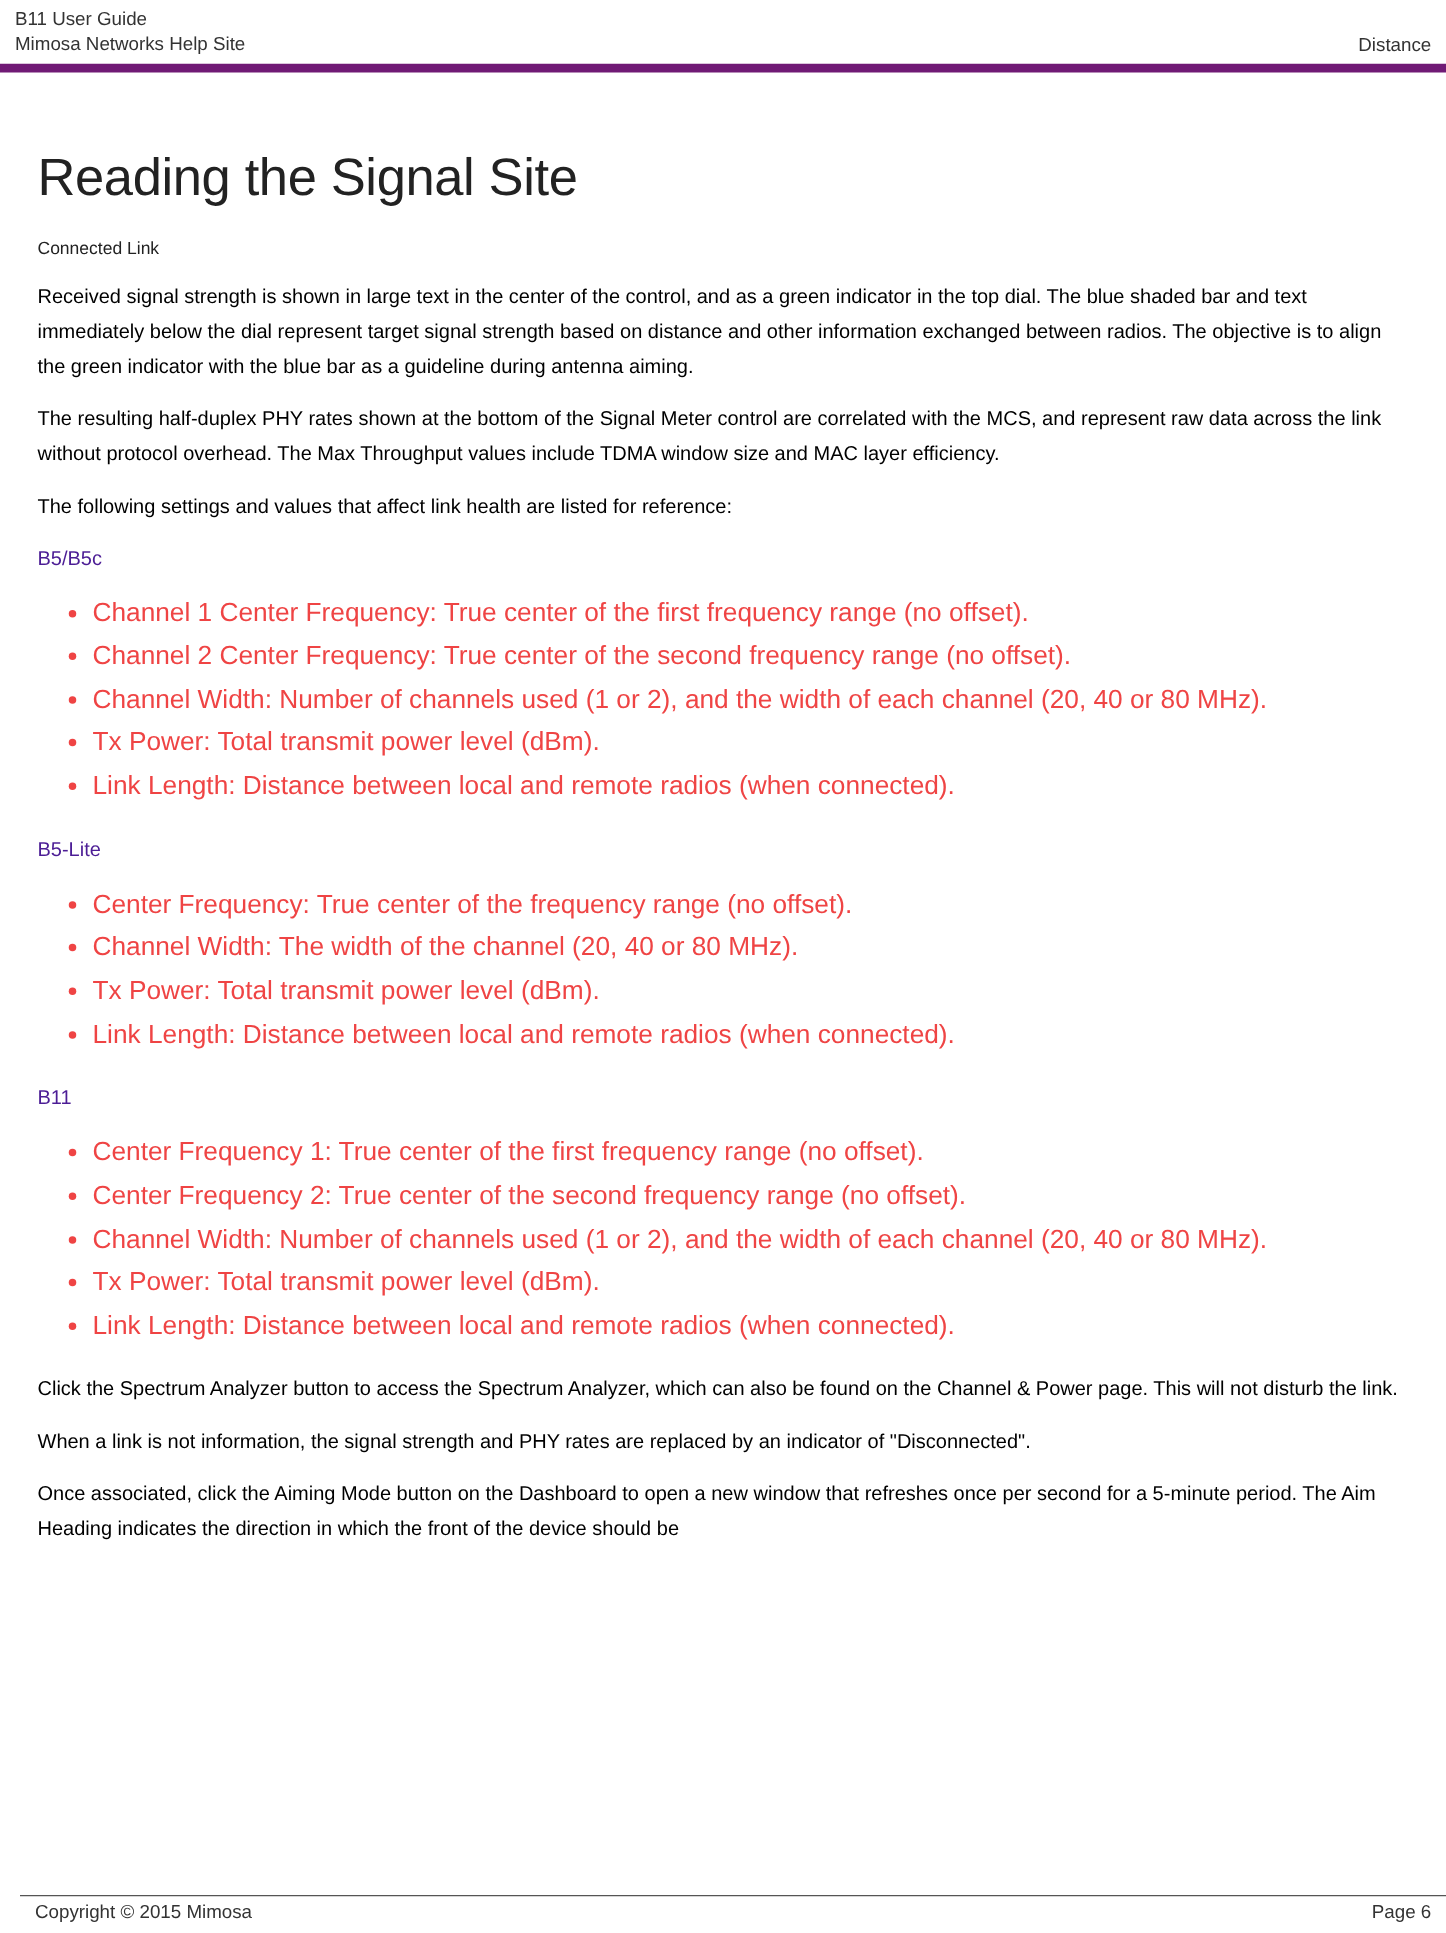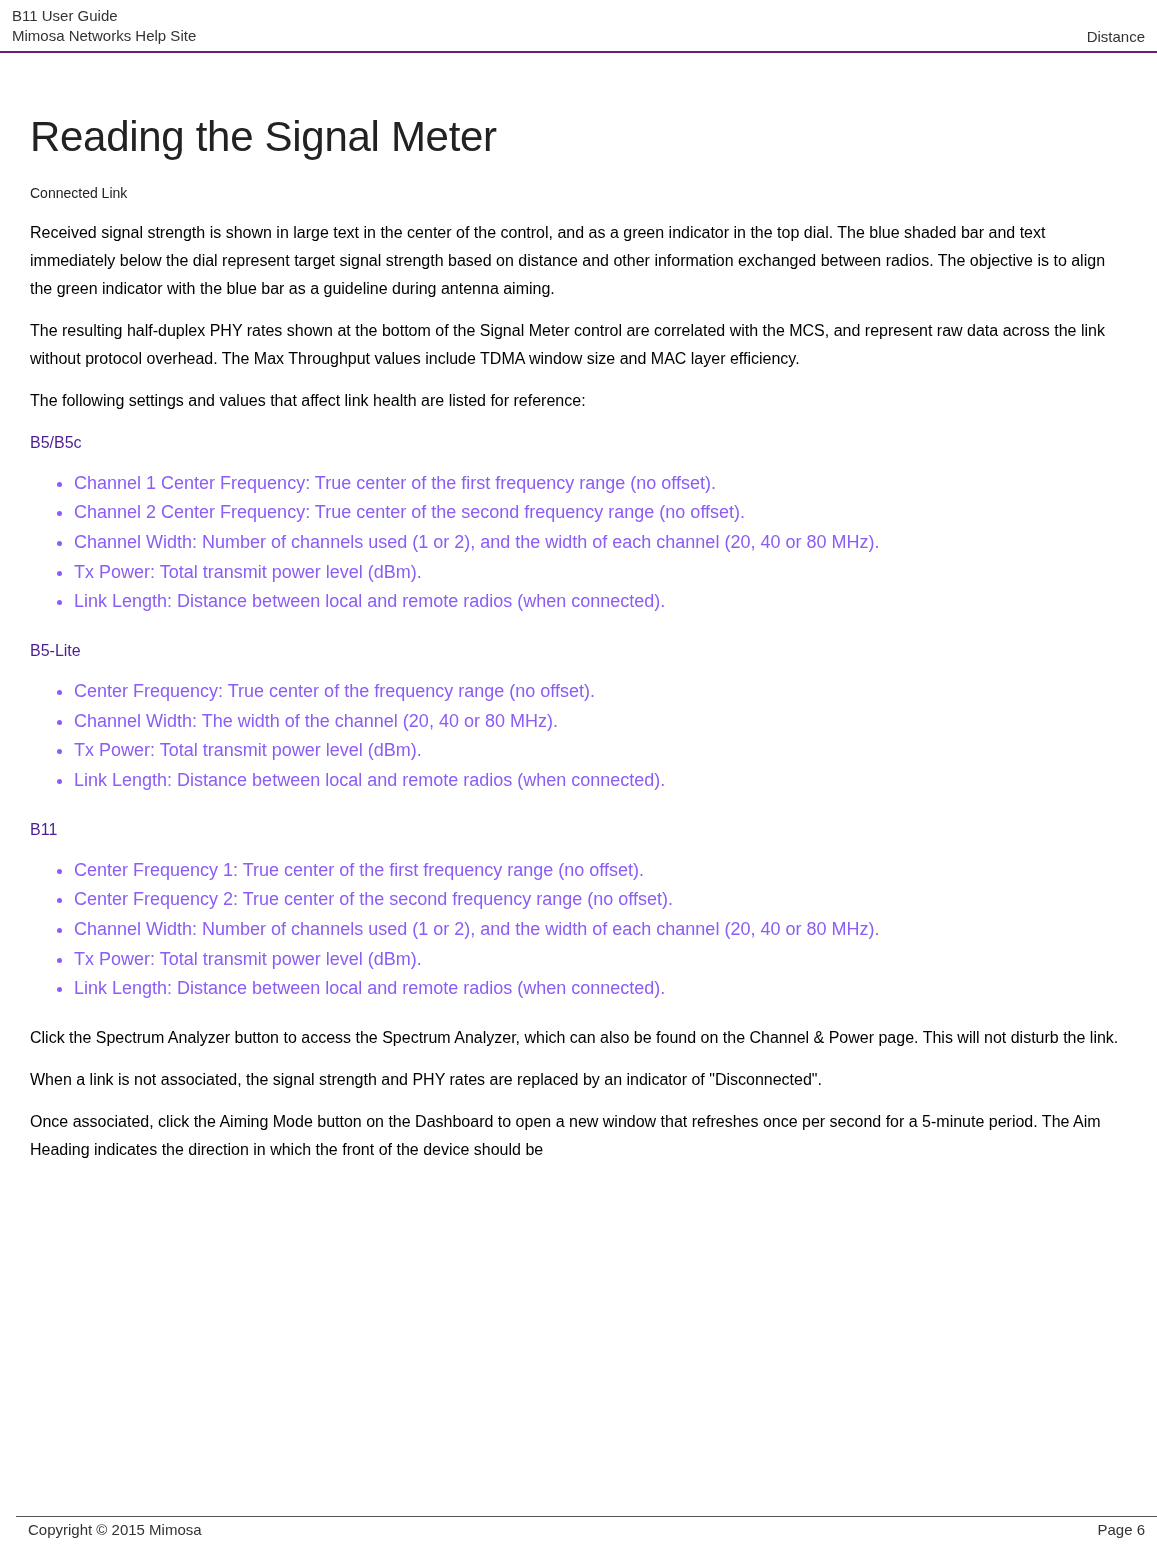--- a/index.html
+++ b/index.html
@@ -13,7 +13,7 @@
   }
   .header {
     padding: 6px 12px 4px 12px;
-    border-bottom: 2px solid #701a75;
+    border-bottom: 7px solid #701a75;
     display: flex;
     justify-content: space-between;
     align-items: flex-end;

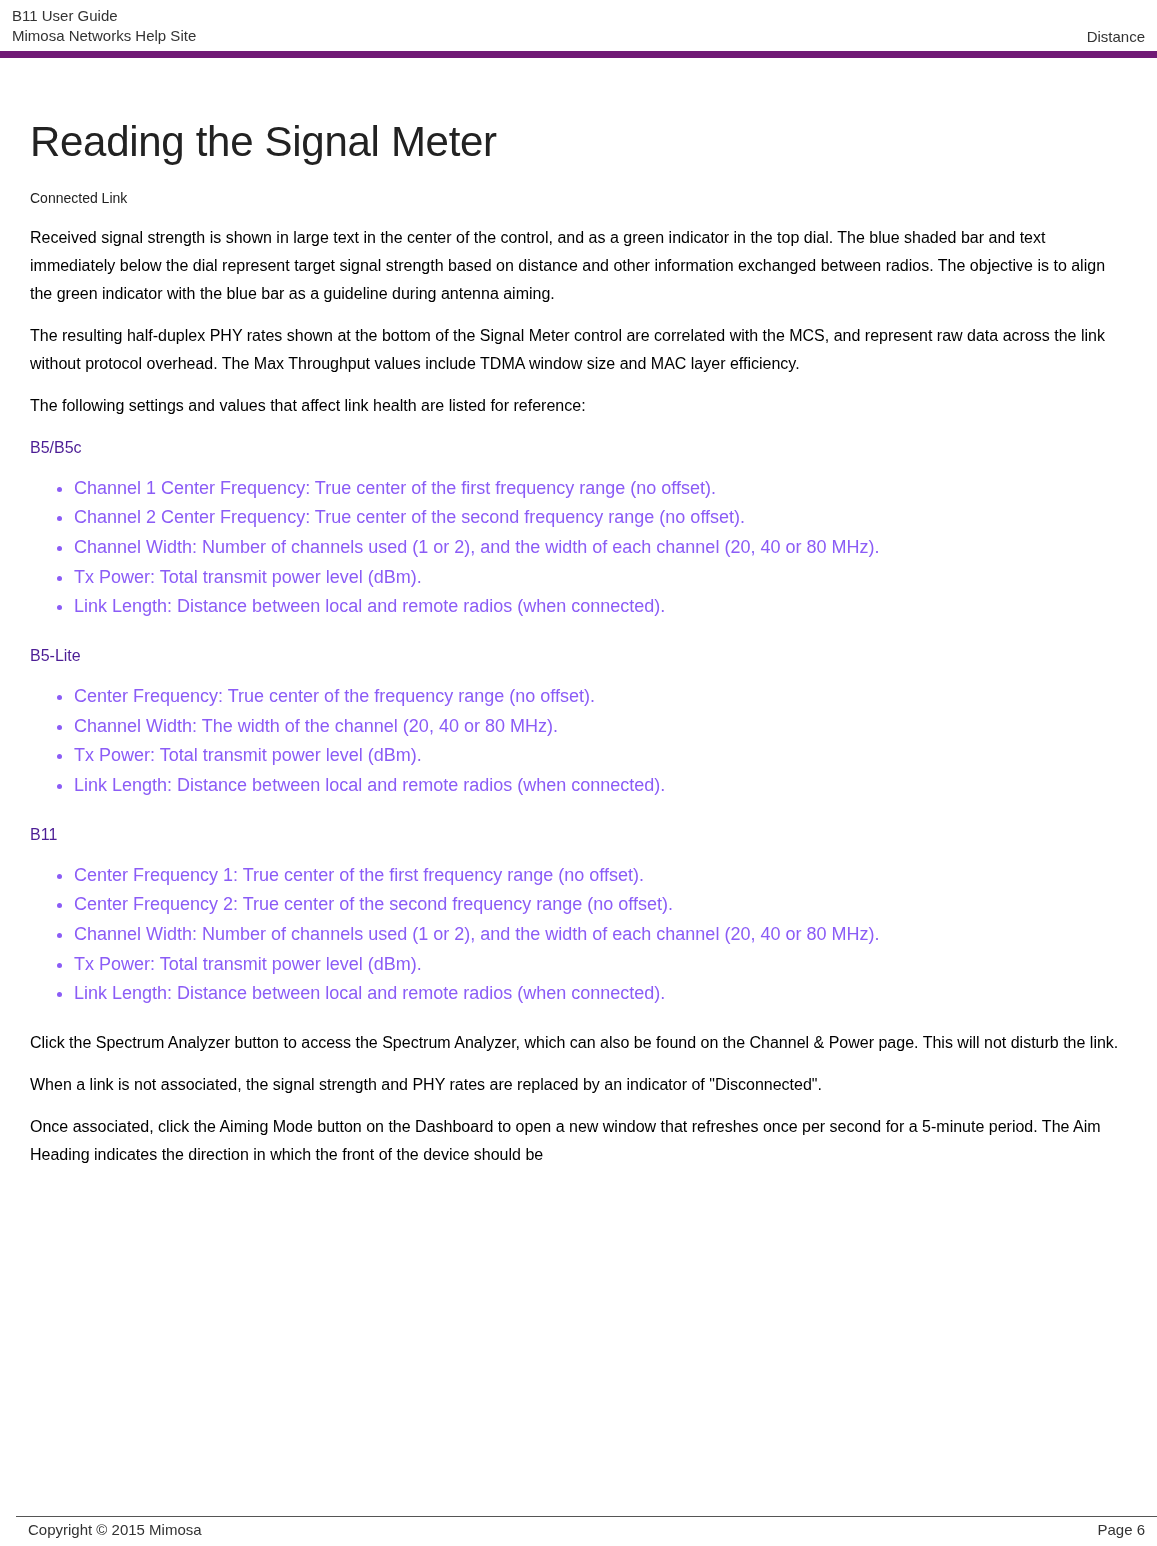--- a/index.html
+++ b/index.html
@@ -83,7 +83,7 @@
 </div>
 
 <div class="content">
-  <h1>Reading the Signal Meter</h1>
+  <h1>Reading the Signal Site</h1>
   <h2>Connected Link</h2>
 
   <p>Received signal strength is shown in large text in the center of the control, and as a green indicator in the top dial. The blue shaded bar and text immediately below the dial represent target signal strength based on distance and other information exchanged between radios. The objective is to align the green indicator with the blue bar as a guideline during antenna aiming.</p>

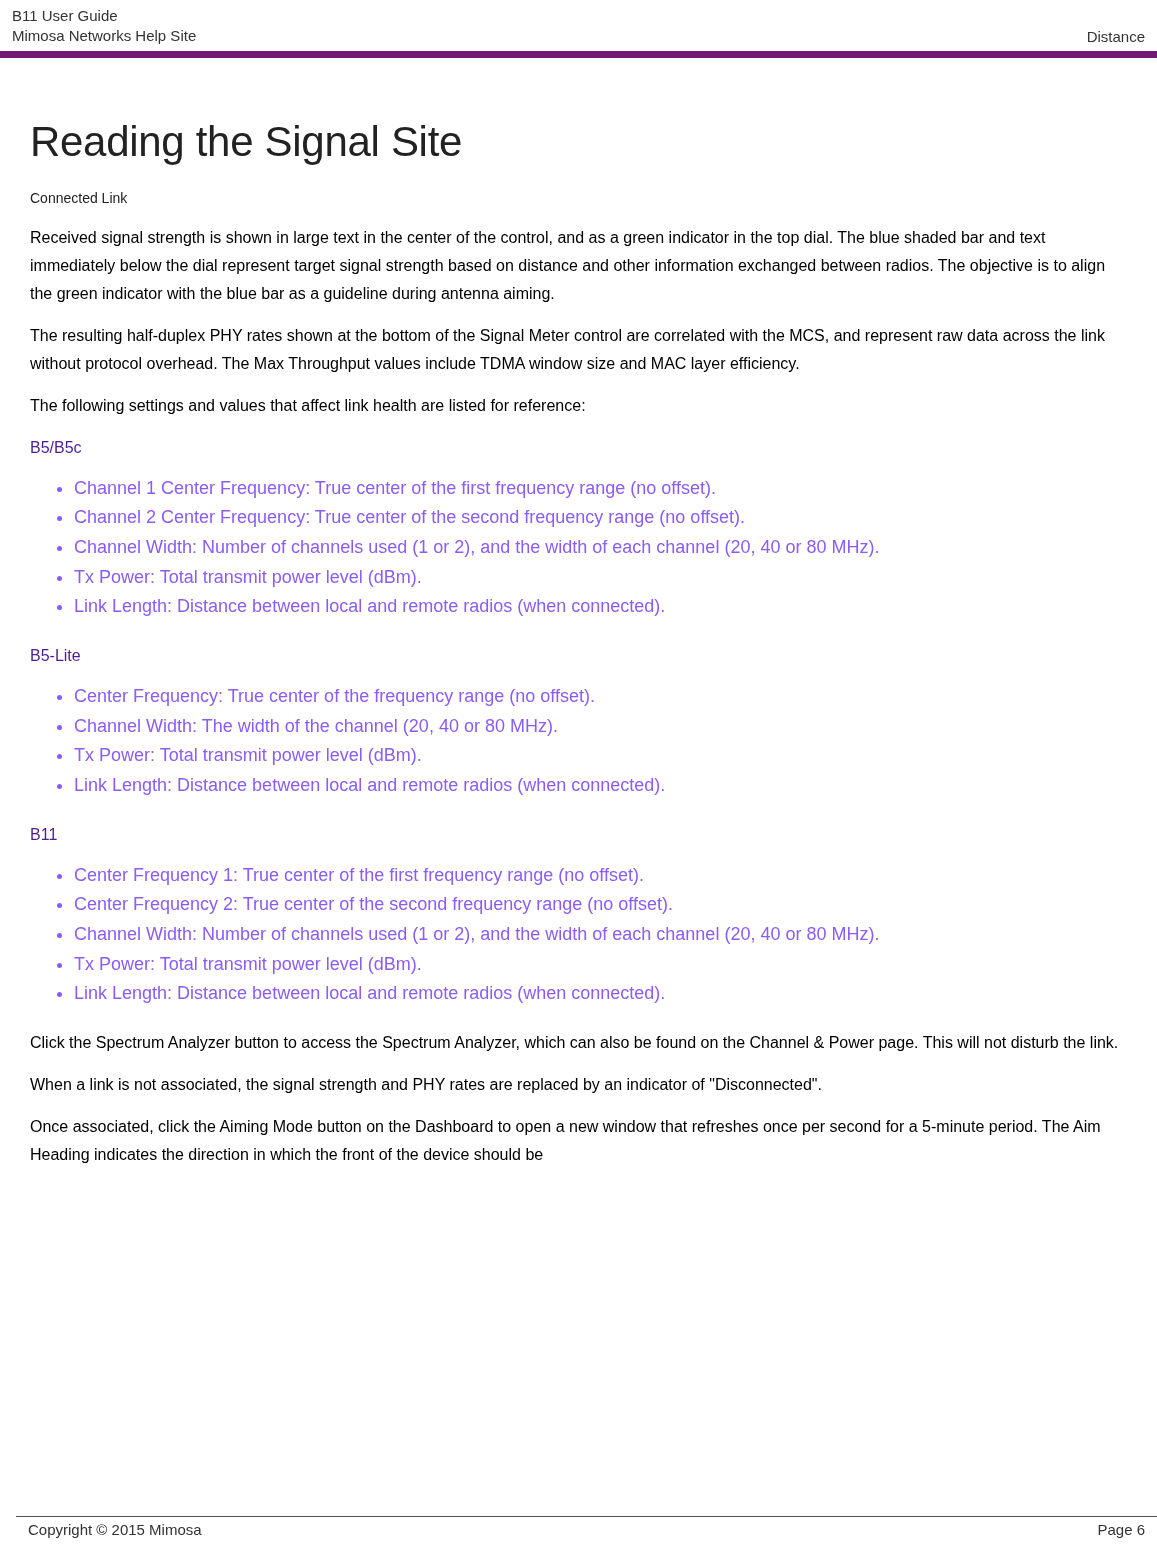--- a/index.html
+++ b/index.html
@@ -54,9 +54,9 @@
     margin-bottom: 20px;
   }
   li {
-    font-size: 18px;
+    font-size: 21px;
     line-height: 1.65;
-    color: #8b5cf6;
+    color: #ef4444;
     list-style-type: disc;
   }
   .footer {

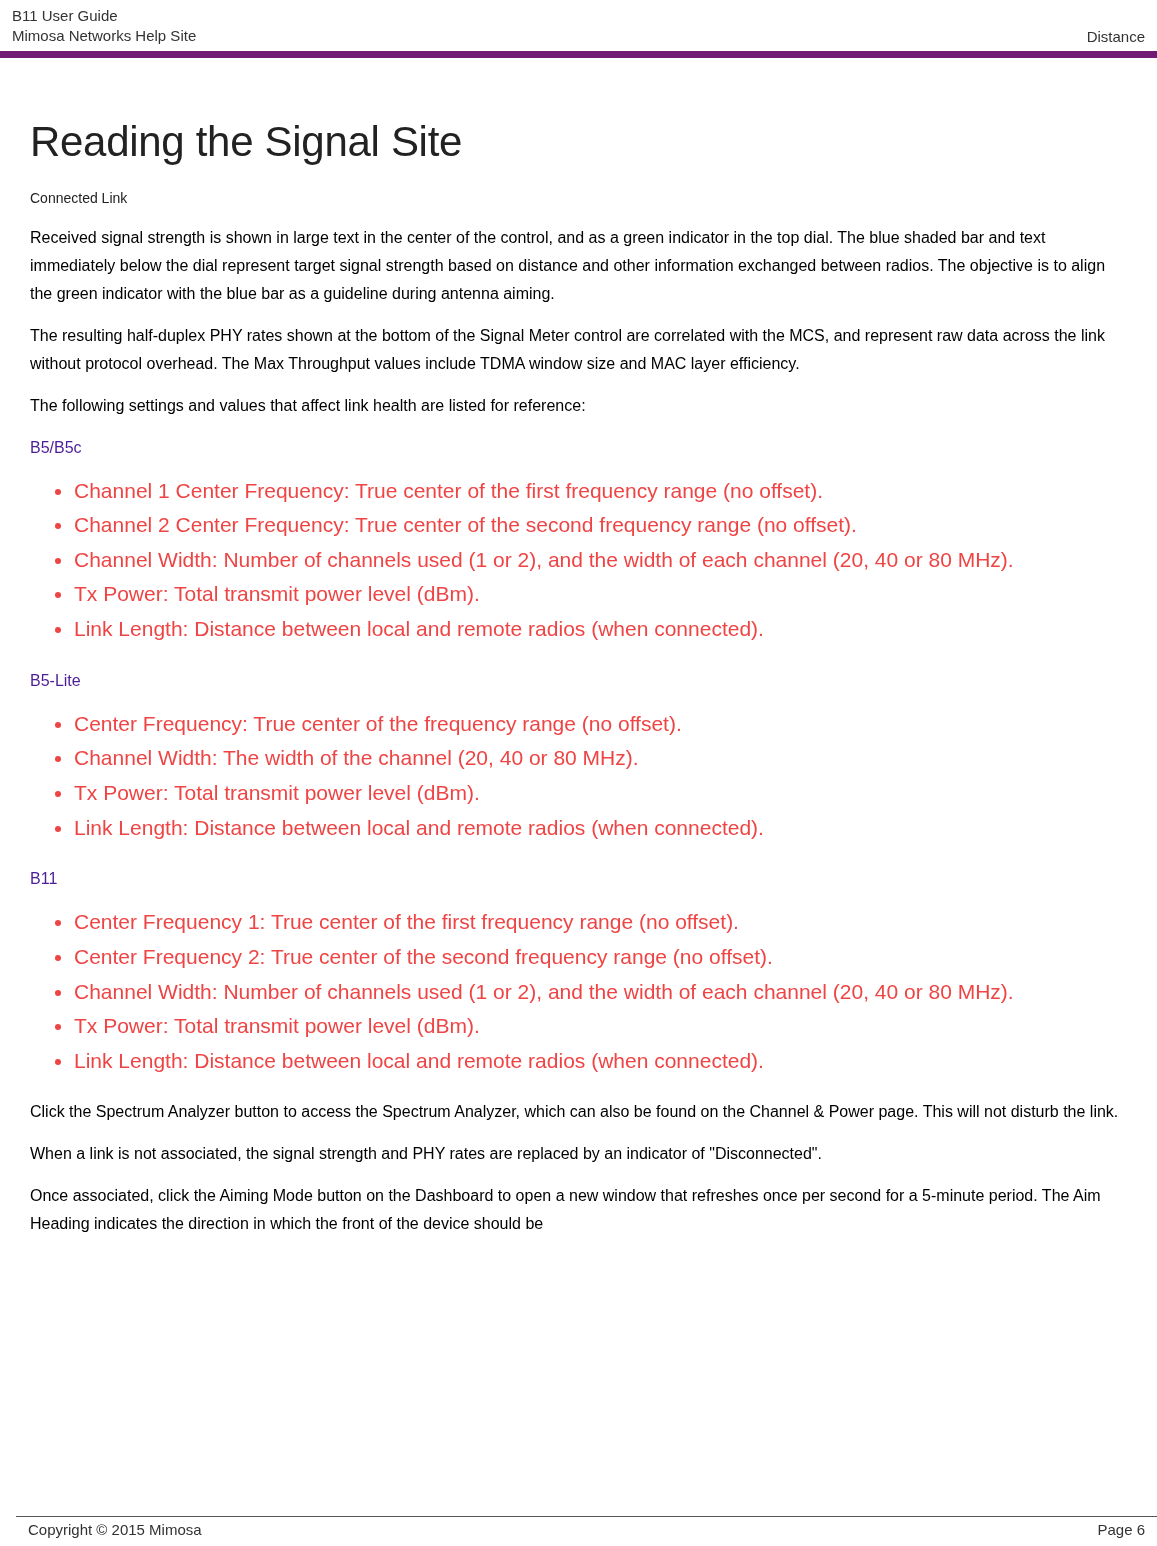--- a/index.html
+++ b/index.html
@@ -117,7 +117,7 @@
   </ul>
 
   <p>Click the Spectrum Analyzer button to access the Spectrum Analyzer, which can also be found on the Channel &amp; Power page. This will not disturb the link.</p>
-  <p>When a link is not associated, the signal strength and PHY rates are replaced by an indicator of "Disconnected".</p>
+  <p>When a link is not information, the signal strength and PHY rates are replaced by an indicator of "Disconnected".</p>
   <p>Once associated, click the Aiming Mode button on the Dashboard to open a new window that refreshes once per second for a 5-minute period. The Aim Heading indicates the direction in which the front of the device should be</p>
 </div>
 

